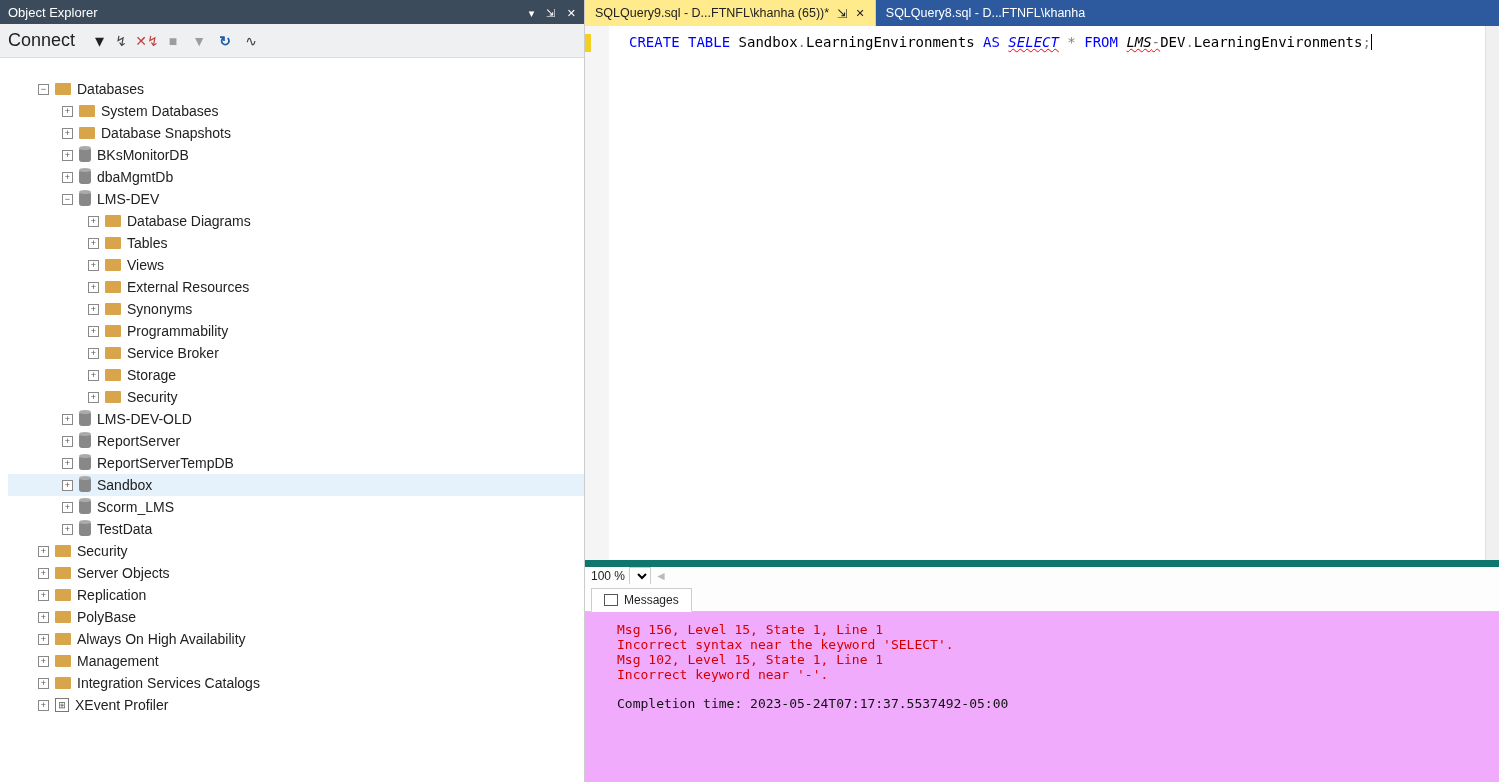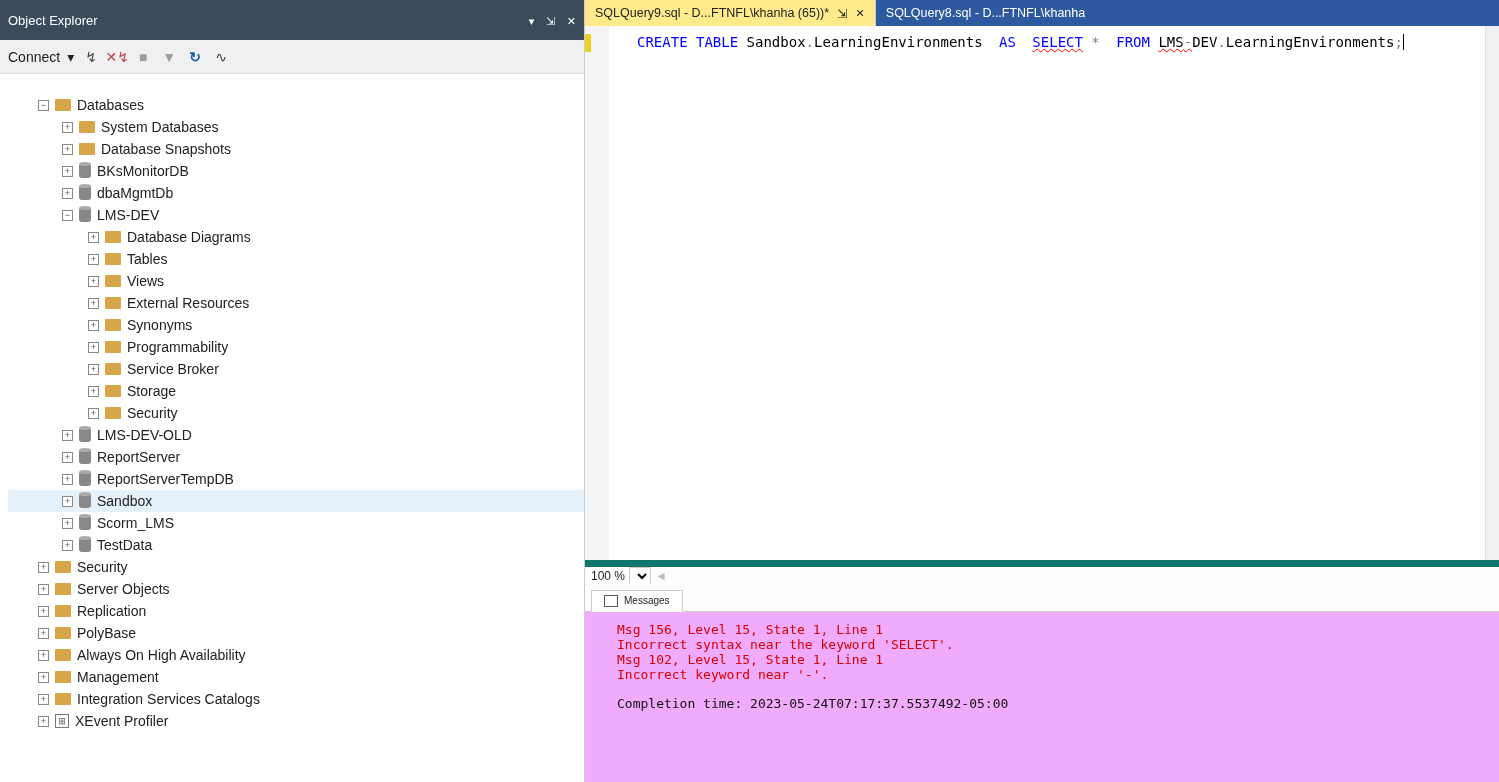--- a/index.html
+++ b/index.html
@@ -5,7 +5,7 @@
 * { box-sizing: border-box; margin: 0; padding: 0; }
 body { font-family: "Segoe UI", Tahoma, sans-serif; font-size: 13px; background: #fff; color: #222; width: 1499px; height: 782px; overflow: hidden; display: flex; }
 .left-panel { width: 585px; display: flex; flex-direction: column; border-right: 1px solid #ccc; }
-.panel-header { background: #3b4b5b; color: #fff; display: flex; align-items: center; height: 40px; padding: 0 8px; }
+.panel-header { background: #3b4b5b; color: #fff; display: flex; align-items: center; height: 24px; padding: 0 8px; }
 .panel-title { flex: 1; font-size: 13px; }
 .panel-icons span { margin-left: 8px; font-size: 11px; cursor: pointer; }
 .toolbar { height: 34px; background: #eef0f2; border-bottom: 1px solid #ddd; display: flex; align-items: center; padding: 0 8px; gap: 8px; }

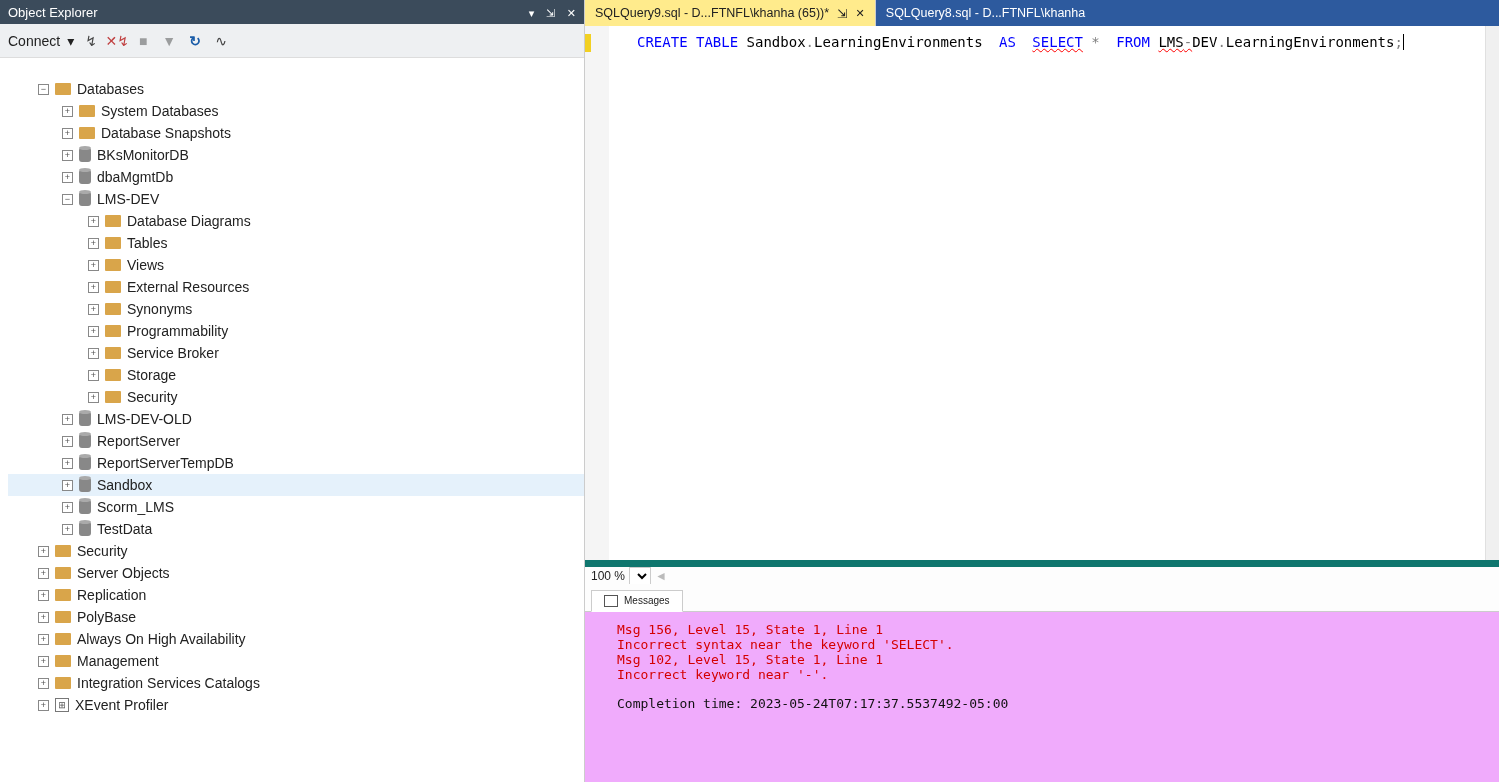--- a/index.html
+++ b/index.html
@@ -9,7 +9,7 @@
 .panel-title { flex: 1; font-size: 13px; }
 .panel-icons span { margin-left: 8px; font-size: 11px; cursor: pointer; }
 .toolbar { height: 34px; background: #eef0f2; border-bottom: 1px solid #ddd; display: flex; align-items: center; padding: 0 8px; gap: 8px; }
-.connect-btn { font-size: 14px; color: #222; display: flex; align-items: center; gap: 7px; cursor: pointer; }
+.connect-btn { font-size: 18px; color: #222; display: flex; align-items: center; gap: 20px; cursor: pointer; }
 .tb-icon { width: 18px; height: 18px; display: flex; align-items: center; justify-content: center; cursor: pointer; font-size: 14px; }
 .tb-disabled { opacity: 0.4; }
 .tree { flex: 1; padding: 20px 0 0 8px; overflow: auto; font-size: 14px; }

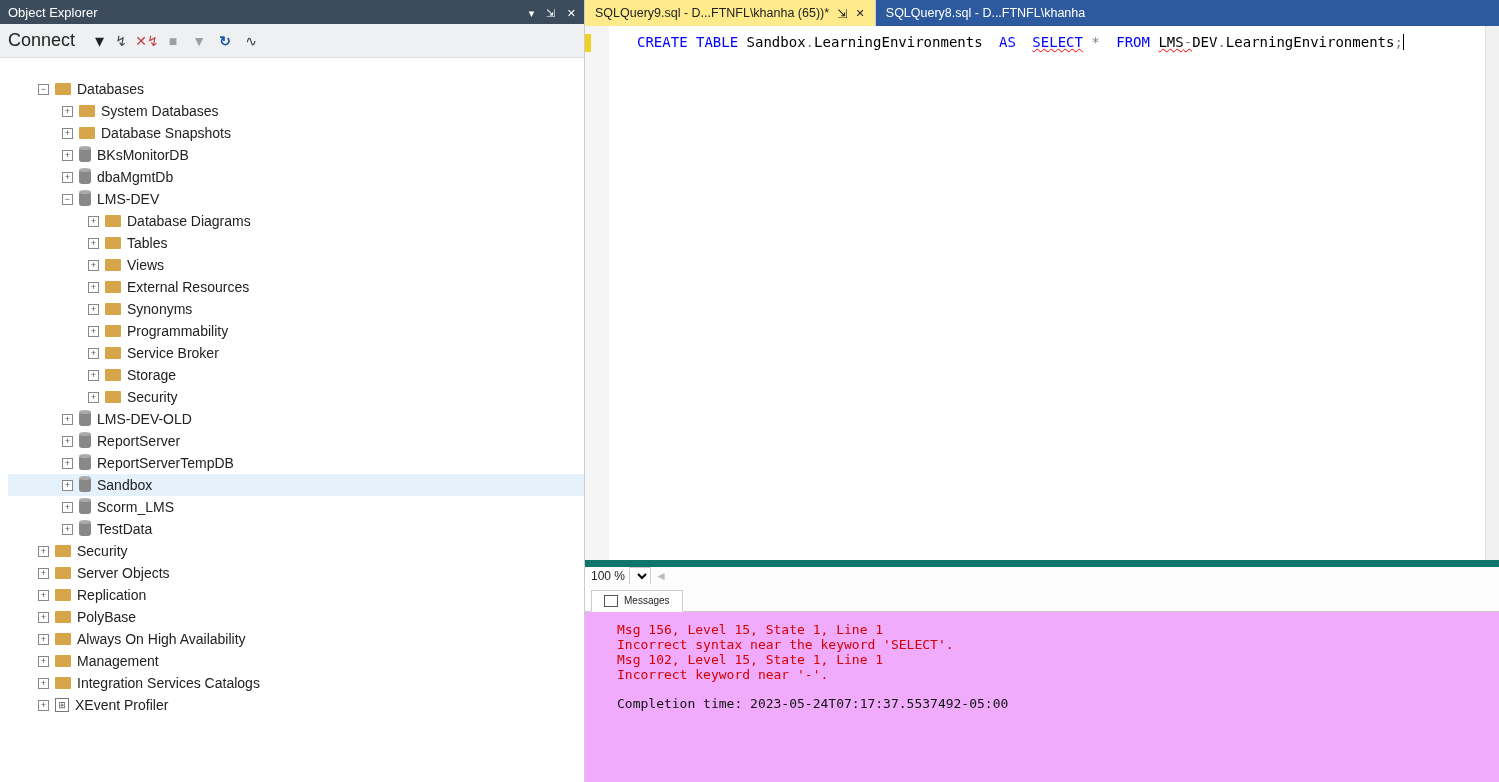--- a/index.html
+++ b/index.html
@@ -33,7 +33,7 @@
 .gutter { position: absolute; left: 0; top: 0; bottom: 0; width: 24px; background: #f5f5f5; }
 .gutter-bar { position: absolute; left: 0; top: 8px; width: 6px; height: 18px; background: #f2d022; }
 .code-line { padding-left: 44px; white-space: nowrap; }
-.kw-blue { color: #0000ff; margin-left: 8px; }
+.kw-blue { color: #0000ff; }
 .kw-gray { color: #808080; }
 .kw-black { color: #000; }
 .squiggle-red { text-decoration: underline wavy red; text-decoration-thickness: 1px; }

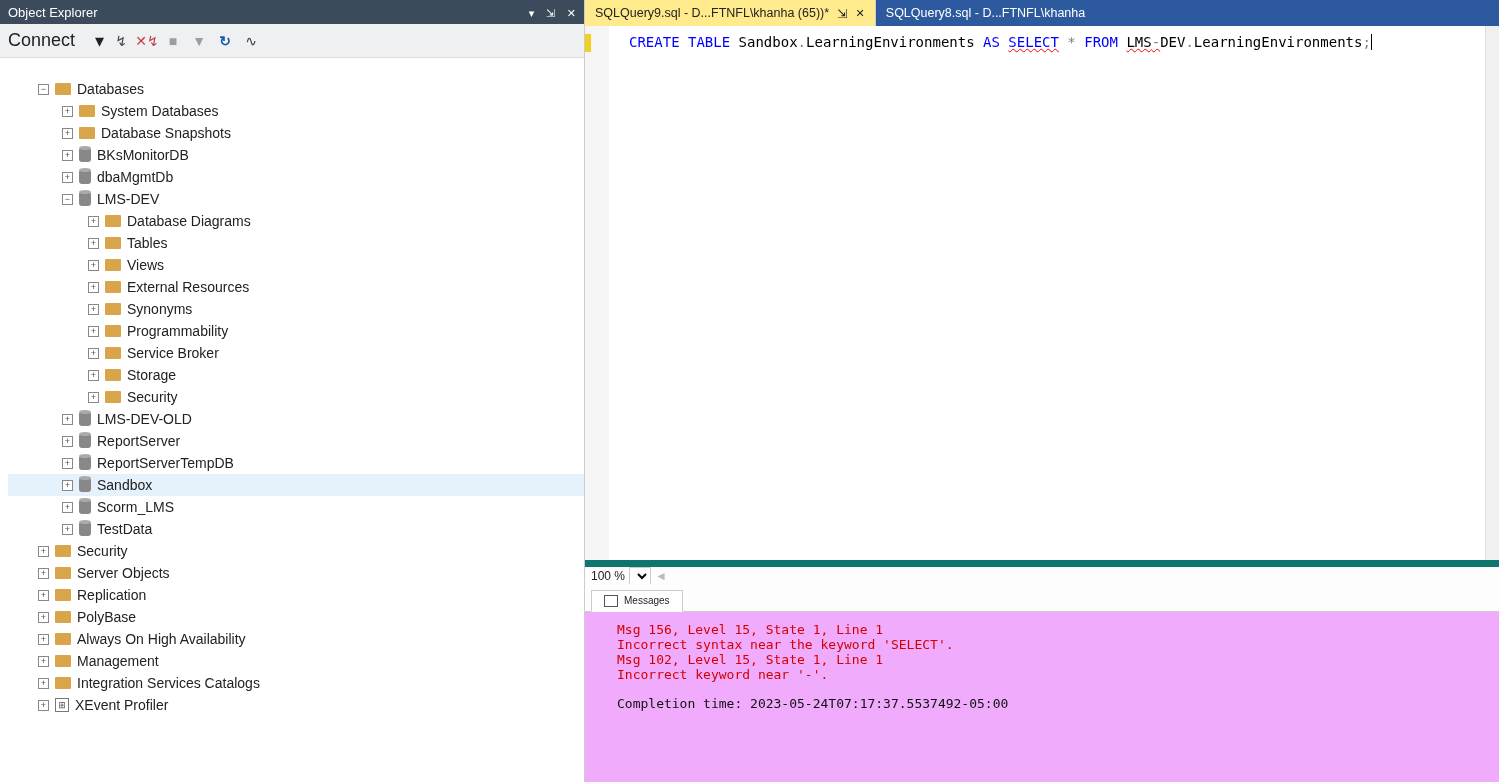--- a/index.html
+++ b/index.html
@@ -36,7 +36,7 @@
 .kw-blue { color: #0000ff; }
 .kw-gray { color: #808080; }
 .kw-black { color: #000; }
-.squiggle-red { text-decoration: underline wavy red; text-decoration-thickness: 1px; }
+.squiggle-red { text-decoration: underline wavy red; text-decoration-thickness: 1px; font-style: italic; }
 .cursor-bar { border-right: 1px solid #000; }
 .zoom-bar { height: 24px; border-top: 7px solid #0f766e; background: #fdfdfd; display: flex; align-items: center; padding: 0 6px; font-size: 12px; gap: 4px;}
 .zoom-select { border: 1px solid #ccc; background:#fff; height: 18px; font-size: 12px; }

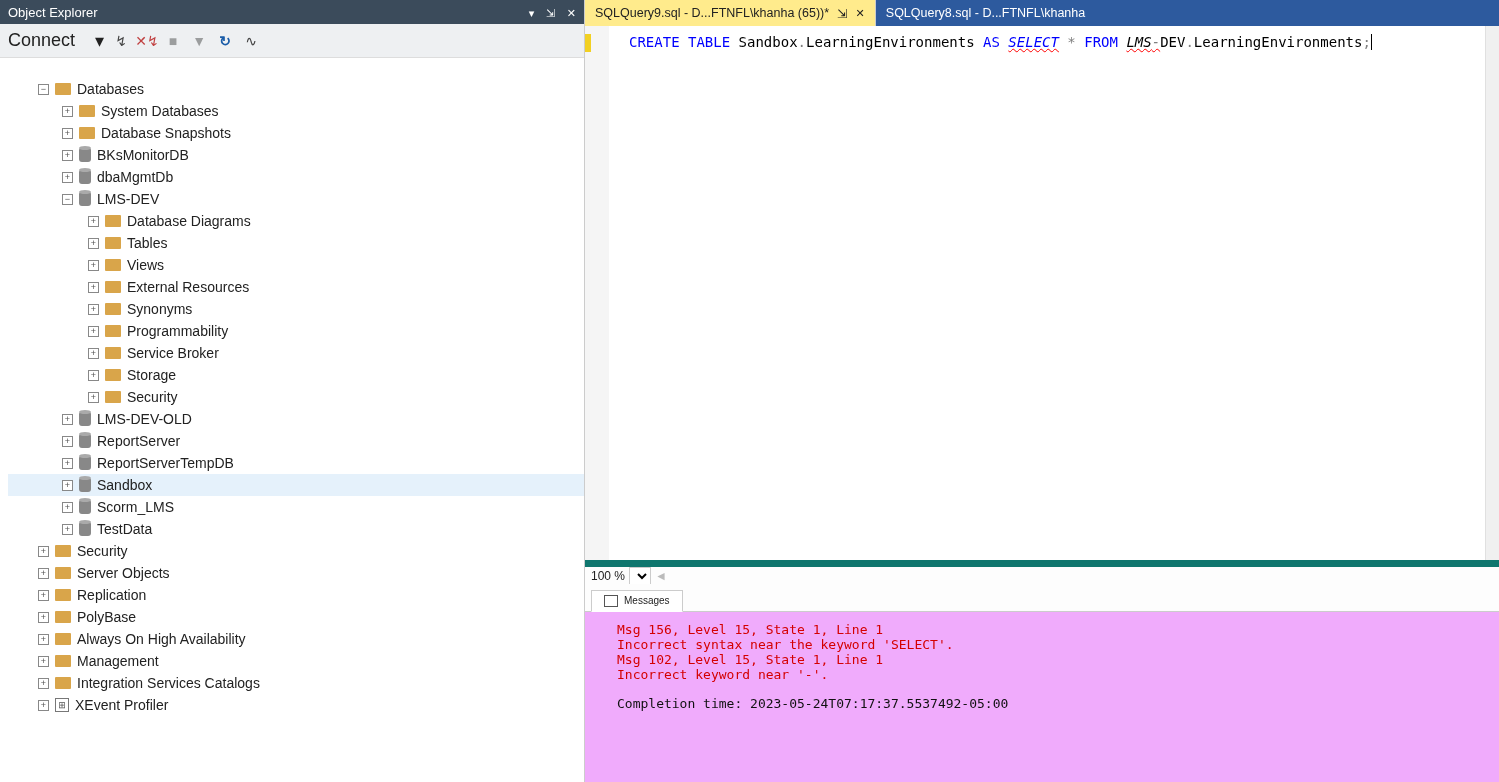--- a/index.html
+++ b/index.html
@@ -41,7 +41,7 @@
 .zoom-bar { height: 24px; border-top: 7px solid #0f766e; background: #fdfdfd; display: flex; align-items: center; padding: 0 6px; font-size: 12px; gap: 4px;}
 .zoom-select { border: 1px solid #ccc; background:#fff; height: 18px; font-size: 12px; }
 .msg-tabhdr { height: 28px; display: flex; align-items: flex-end; border-bottom: 1px solid #ccc; padding-left: 6px; background:#fdfdfd;}
-.msg-tab { border: 1px solid #ccc; border-bottom: 1px solid #fff; background: #fff; padding: 4px 12px; font-size: 10px; display: flex; align-items: flex-start; gap: 6px; position: relative; top: 1px; }
+.msg-tab { border: 1px solid #ccc; border-bottom: 1px solid #fff; background: #fff; padding: 4px 12px; font-size: 12px; display: flex; align-items: center; gap: 6px; position: relative; top: 1px; }
 .msg-icon { width: 14px; height: 12px; border: 1px solid #555; display: inline-block; }
 .messages-body { flex: 0 0 170px; font-family: Consolas, monospace; font-size: 13px; padding: 10px 2px 0 32px; background:#f0abfc; }
 .msg-err { color: #d40000; }

